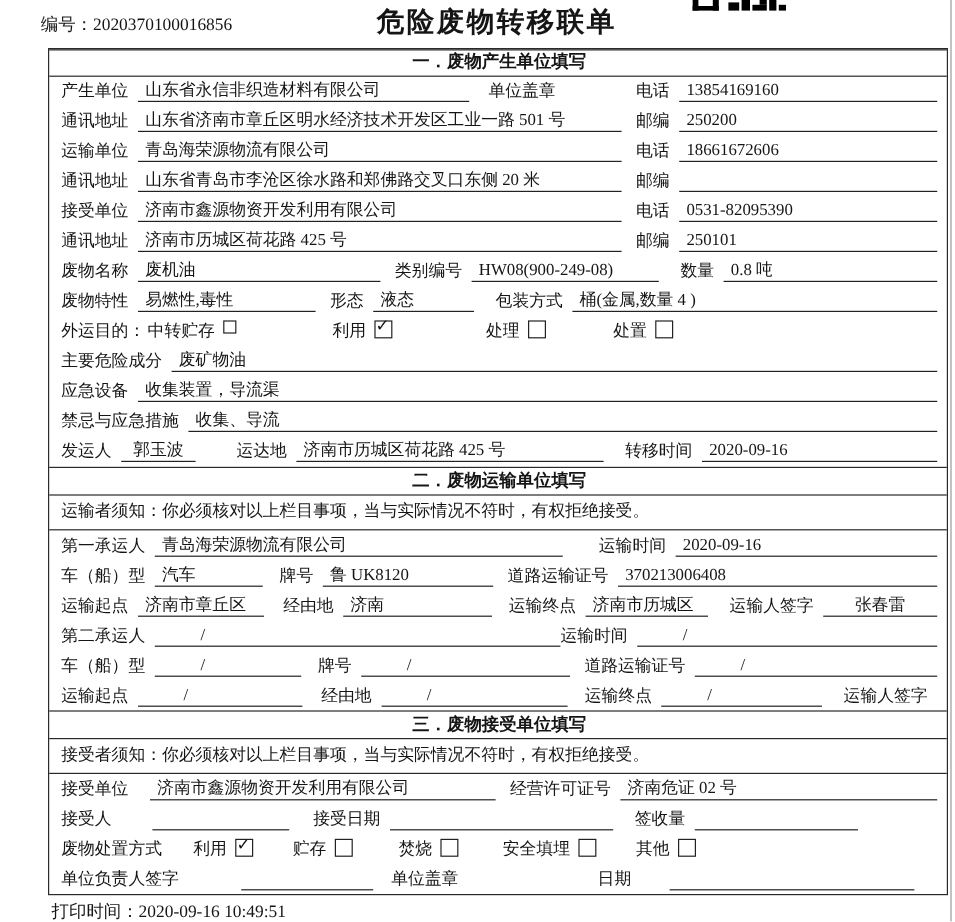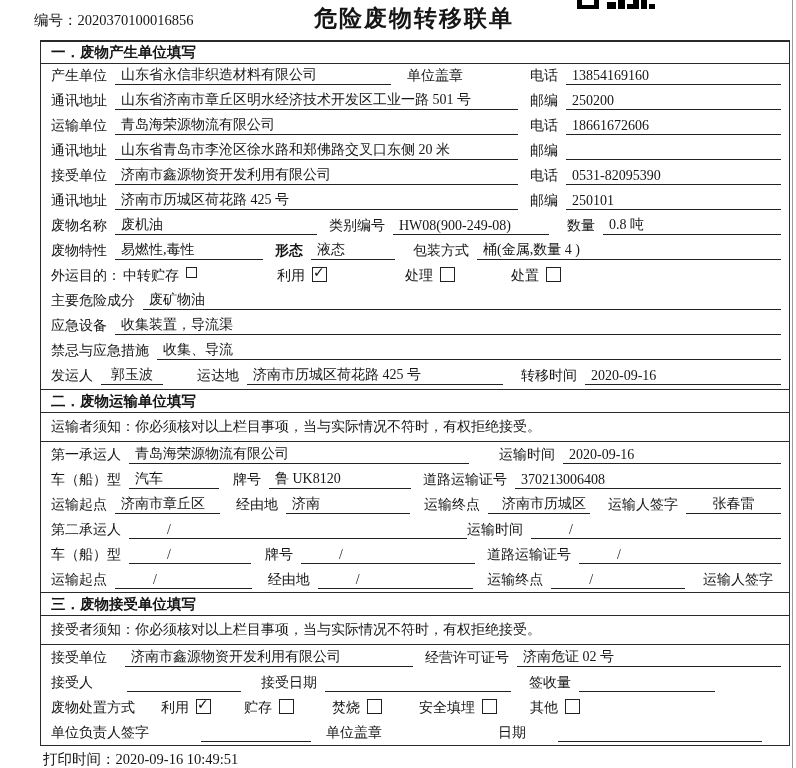--- a/index.html
+++ b/index.html
@@ -19,7 +19,7 @@
   .sechdr{
     font-family:"Liberation Sans", sans-serif;font-weight:bold;font-size:14.5px;
     padding:2px 8px 2px 10px;height:18px;line-height:18px;
-    border-top:1px solid #2a2a2a;border-bottom:1px solid #2a2a2a;
+    border-top:1px solid #2a2a2a;border-bottom:1px solid #2a2a2a;text-align:center;
   }
   .sechdr.first{border-top:none;box-shadow:inset 0 1px 0 #2a2a2a;}
   .notice{height:22px;line-height:22px;padding:3px 8px 3px 10px;border-bottom:1px solid #2a2a2a;font-size:14px;}

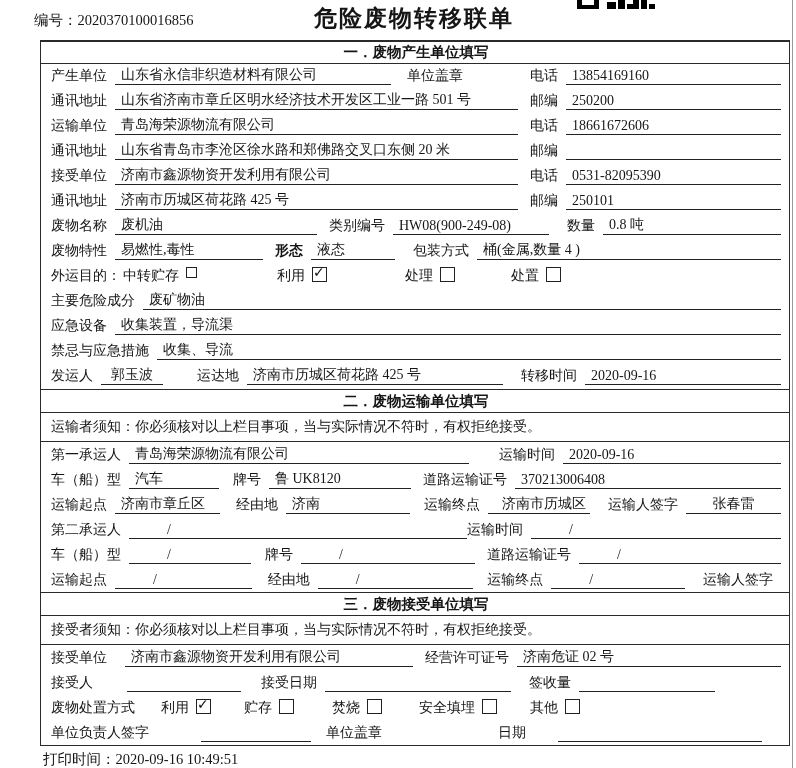--- a/index.html
+++ b/index.html
@@ -137,7 +137,7 @@
     <div class="row">
       <span class="lbl">废物特性</span>
       <span class="u" style="width:138px;">易燃性,毒性</span>
-      <span class="lbl" style="margin-left:12px;font-weight:bold;">形态</span>
+      <span class="lbl" style="margin-left:12px;">形态</span>
       <span class="u" style="width:74px;">液态</span>
       <span class="lbl" style="margin-left:18px;">包装方式</span>
       <span class="u fgrow">桶(金属,数量  4 )</span>

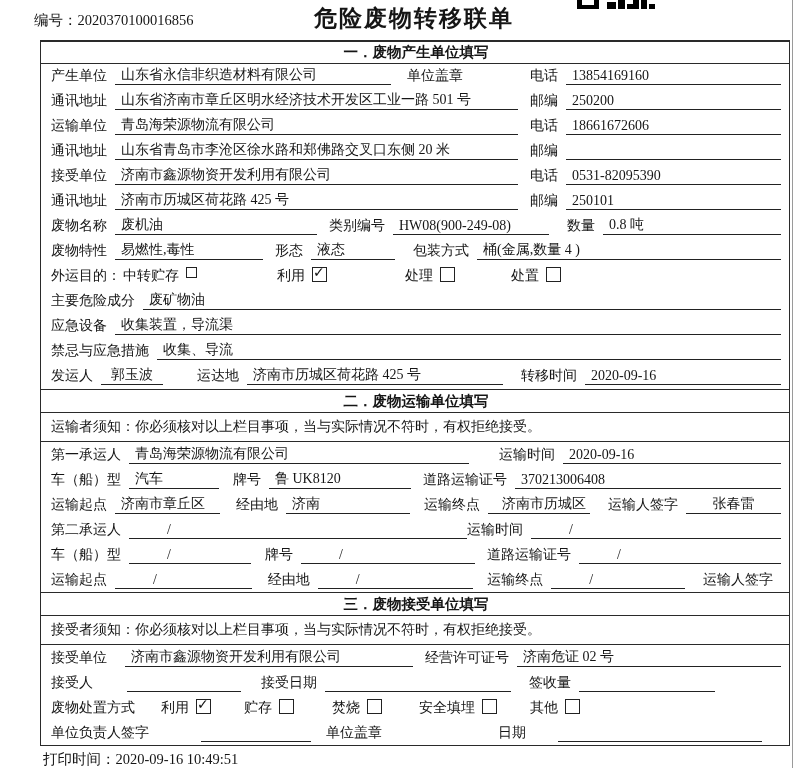--- a/index.html
+++ b/index.html
@@ -216,7 +216,7 @@
       <span class="lbl" style="margin-left:16px;">经由地</span>
       <span class="u" style="width:114px;">济南</span>
       <span class="lbl" style="margin-left:14px;">运输终点</span>
-      <span class="u" style="width:92px;text-align:right;">济南市历城区</span>
+      <span class="u" style="width:92px;">济南市历城区</span>
       <span class="lbl" style="margin-left:18px;">运输人签字</span>
       <span class="u fgrow tc">张春雷</span>
     </div>

